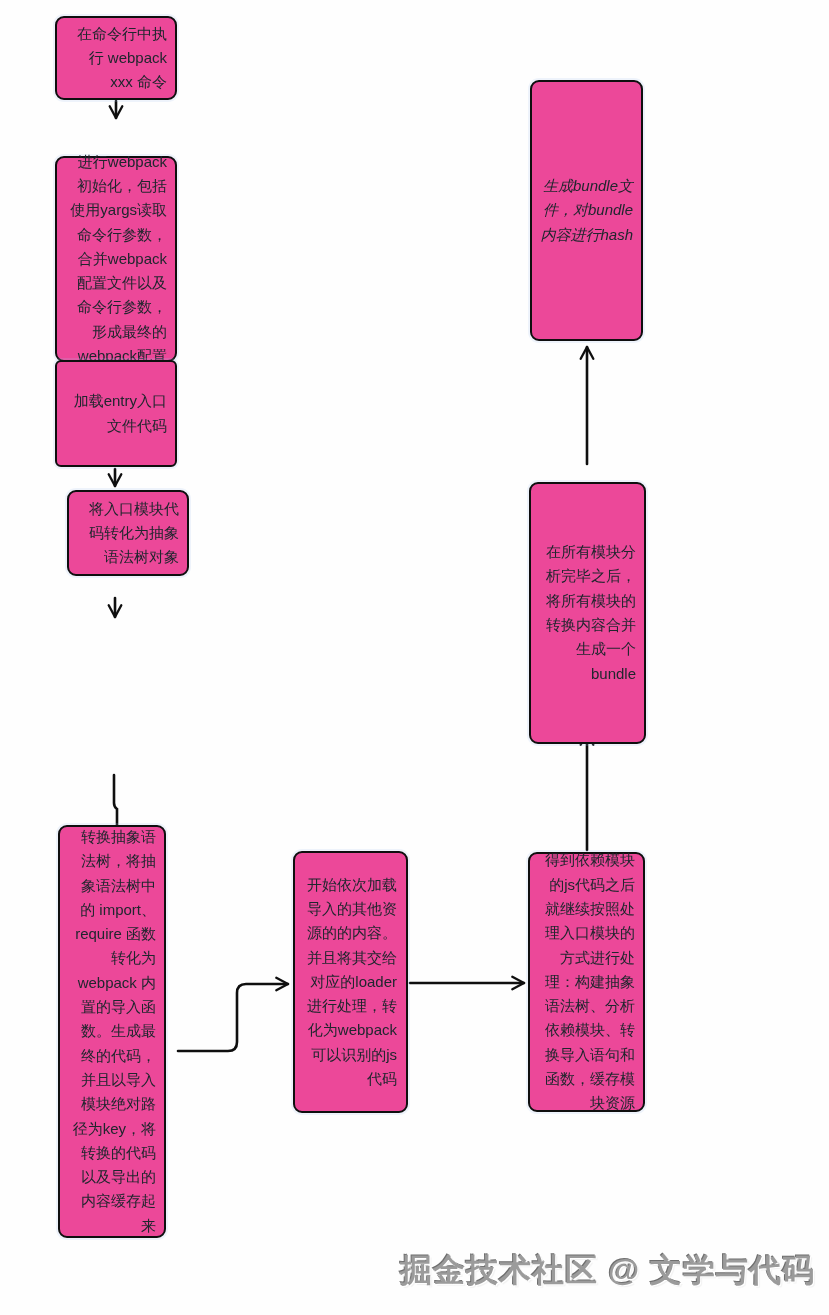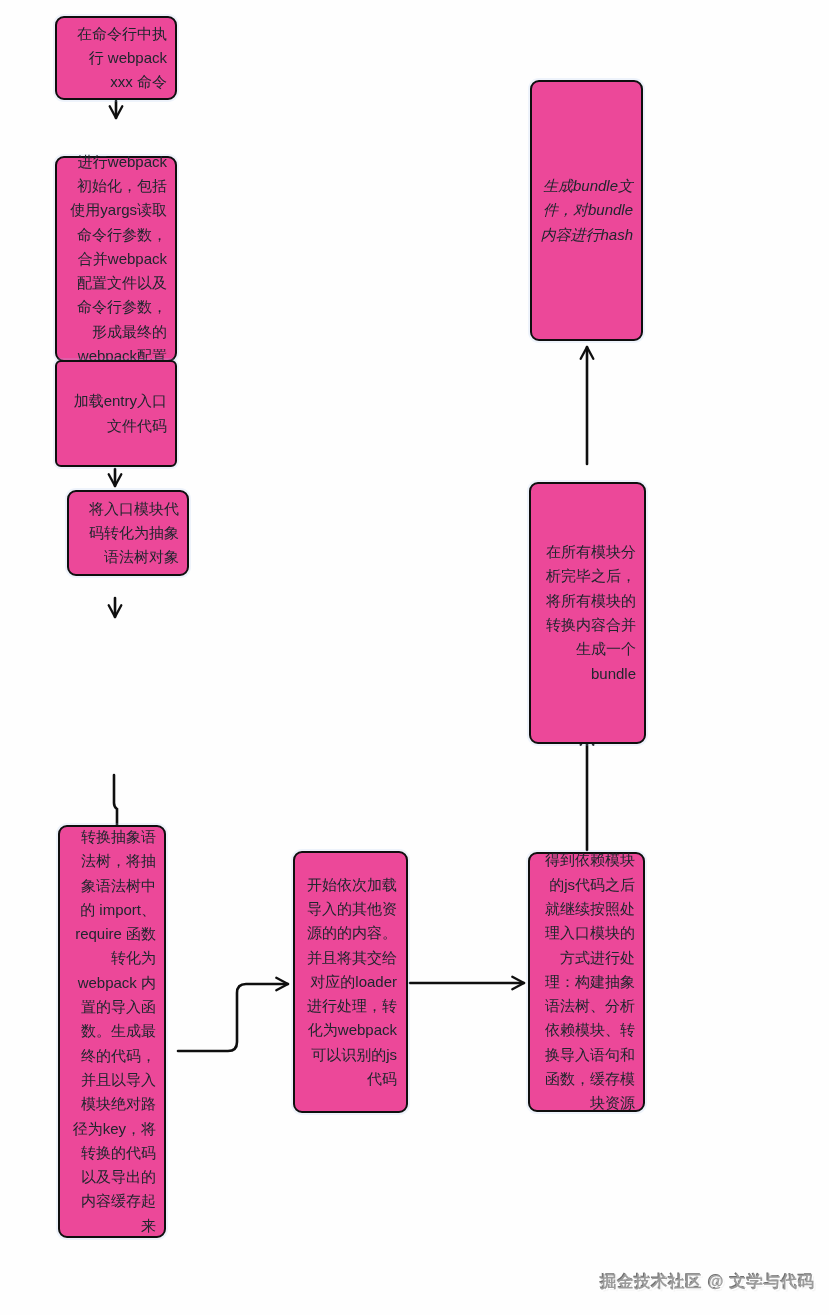--- a/index.html
+++ b/index.html
@@ -53,7 +53,7 @@
     position: absolute;
     right: 14px;
     bottom: 22px;
-    font-size: 16px;
+    font-size: 32px;
     font-weight: bold;
     letter-spacing: 1px;
     color: #9b9b9b;

